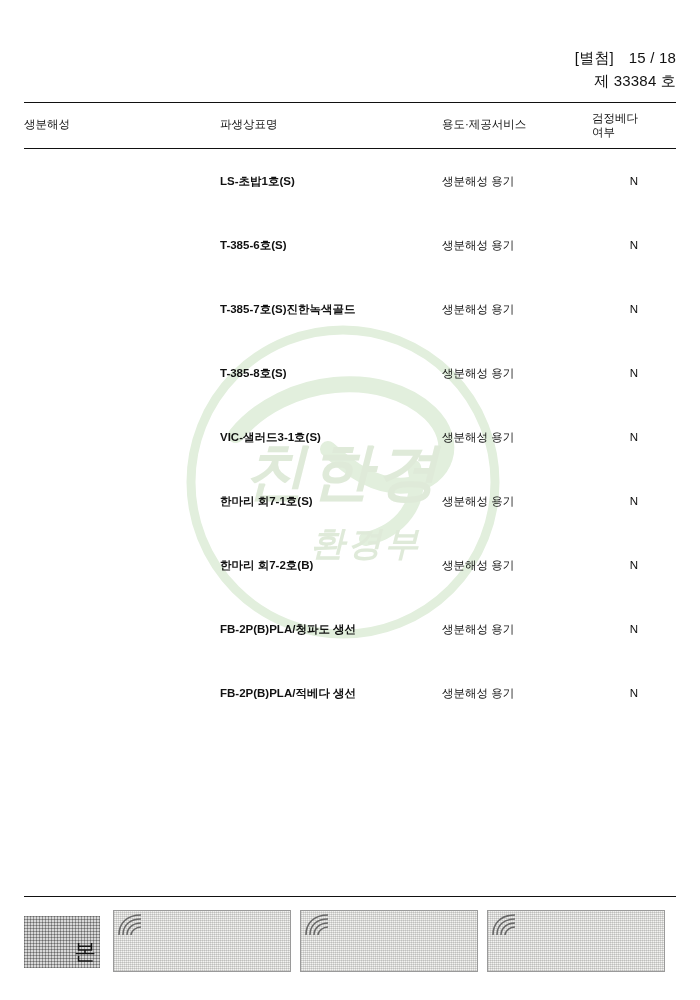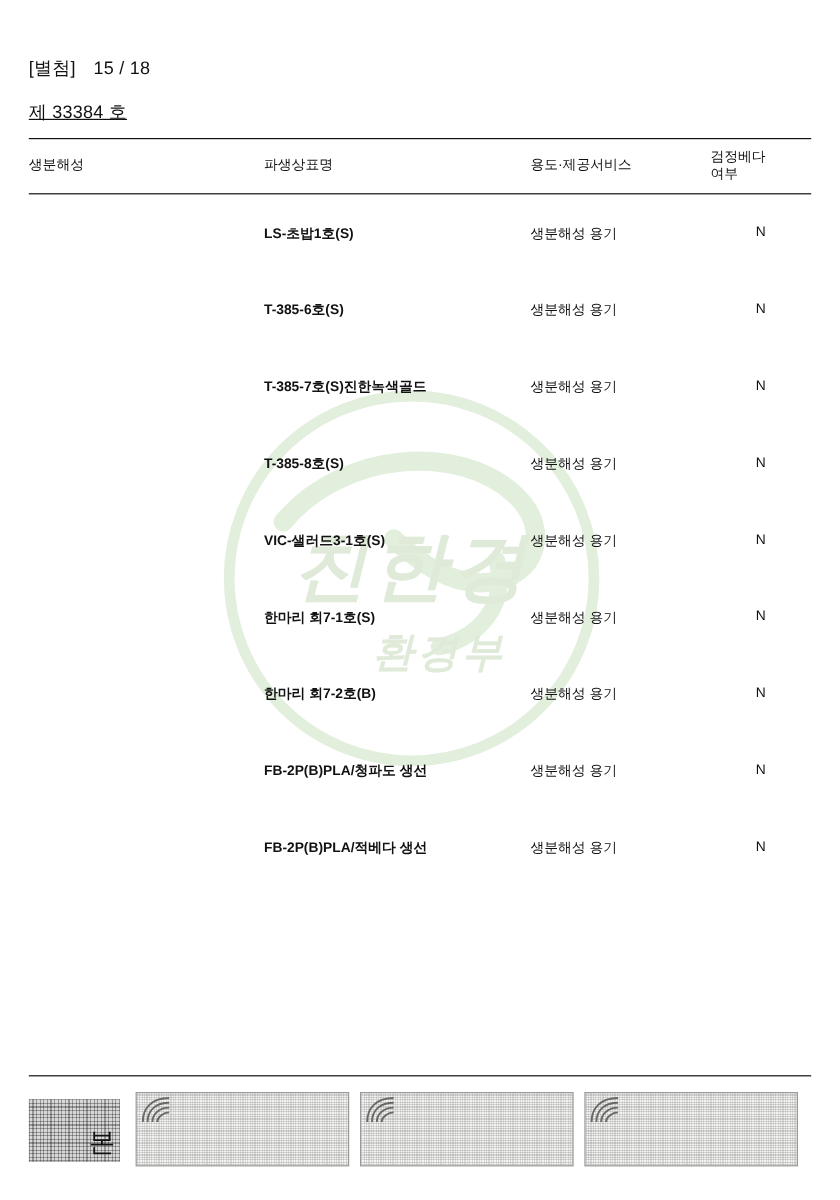--- a/index.html
+++ b/index.html
@@ -42,6 +42,7 @@
     line-height: 1.55;
     color: #111;
     letter-spacing: 0.2px;
+    text-align: right;
   }
   .doc-header .line2 { margin-top: 13px; text-decoration: underline; }
 

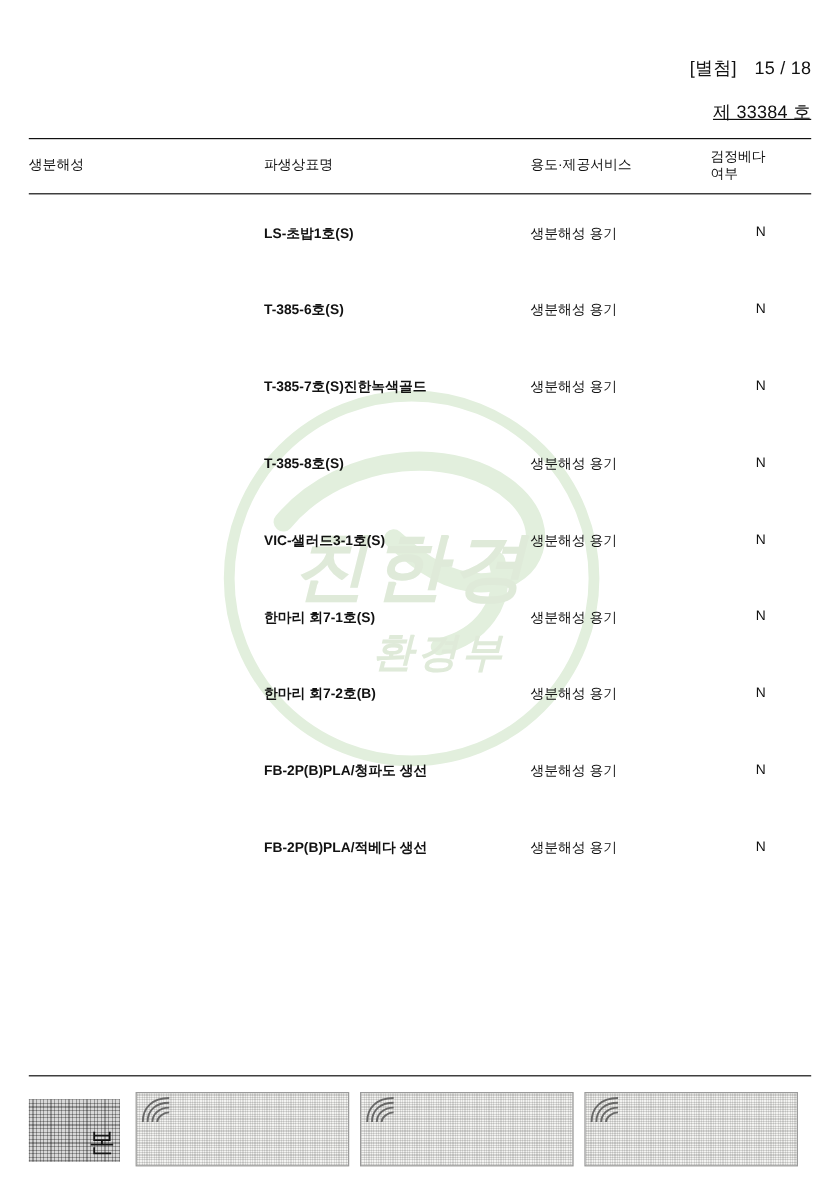--- a/index.html
+++ b/index.html
@@ -44,7 +44,7 @@
     letter-spacing: 0.2px;
     text-align: right;
   }
-  .doc-header .line2 { margin-top: 13px; text-decoration: underline; }
+  .doc-header .line2 { margin-top: 0; }
 
   .rule-top {
     border-top: 1.3px solid #111;

